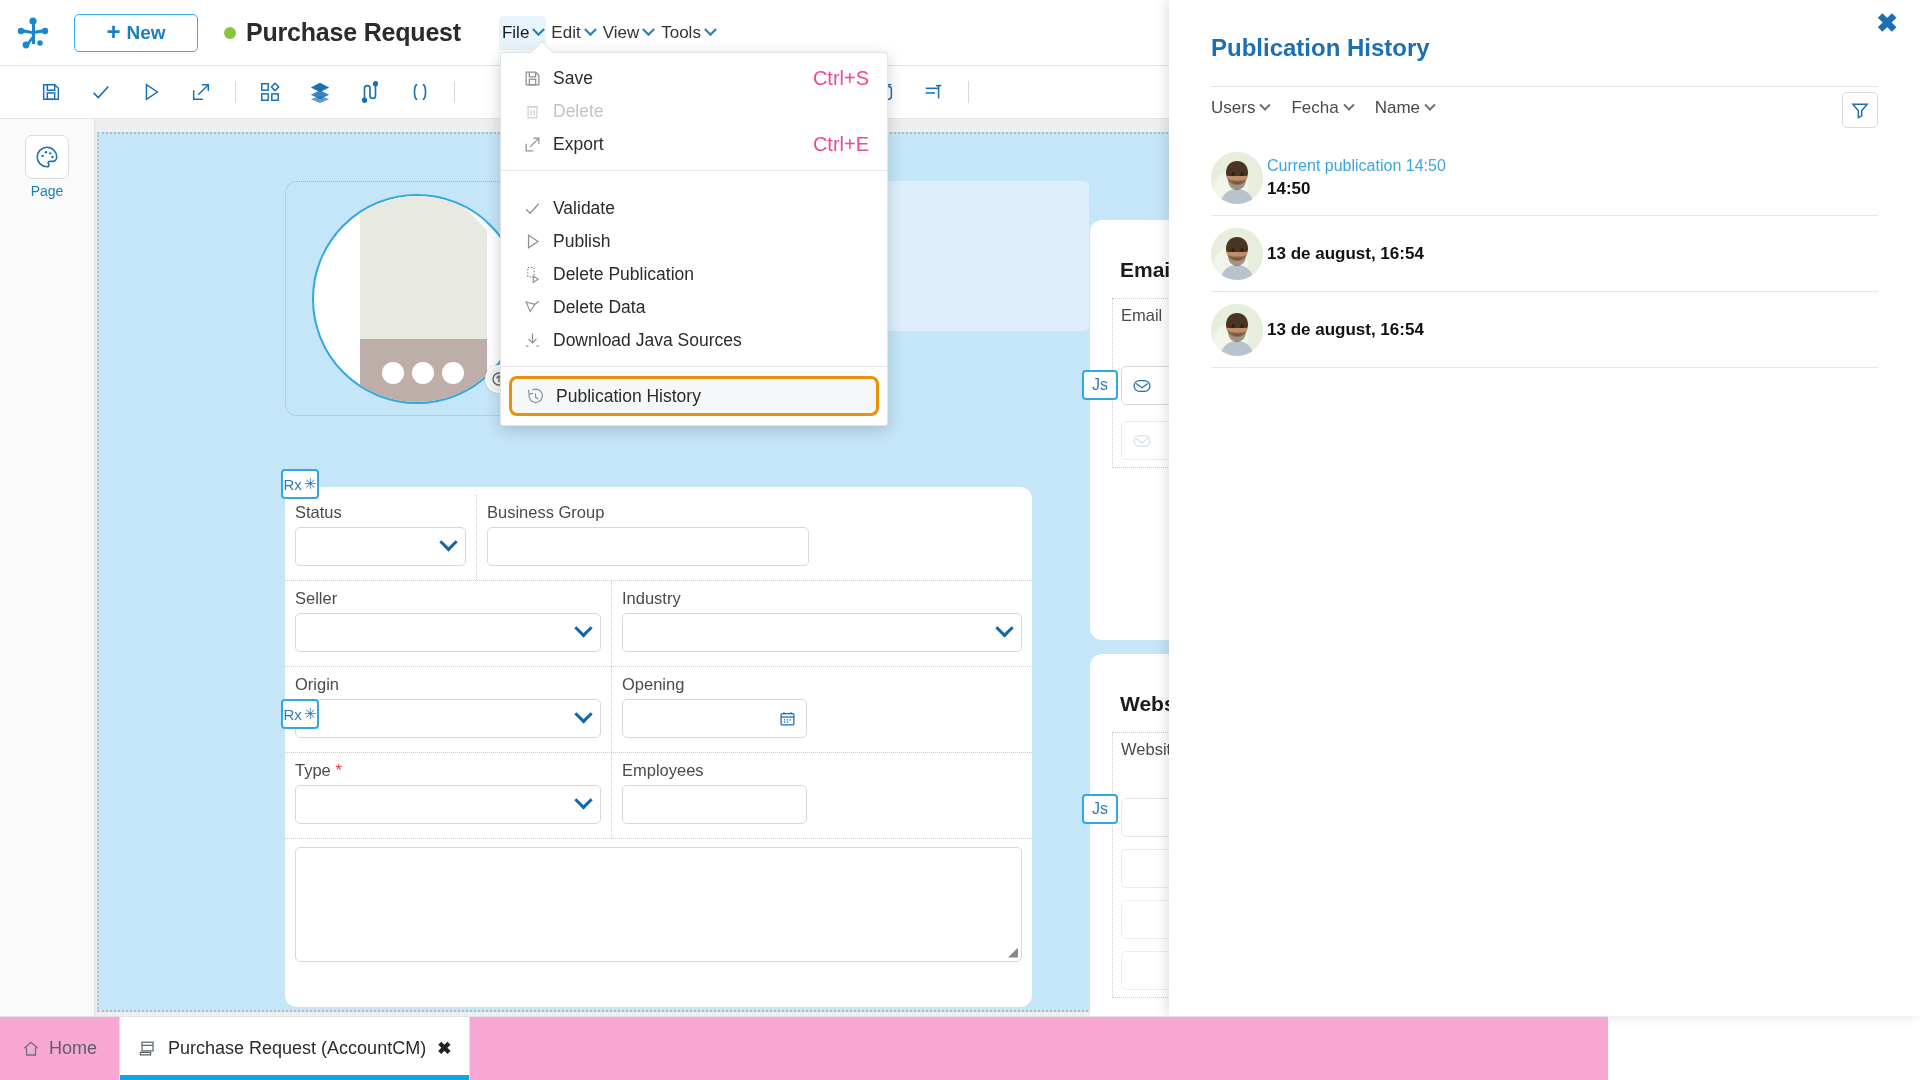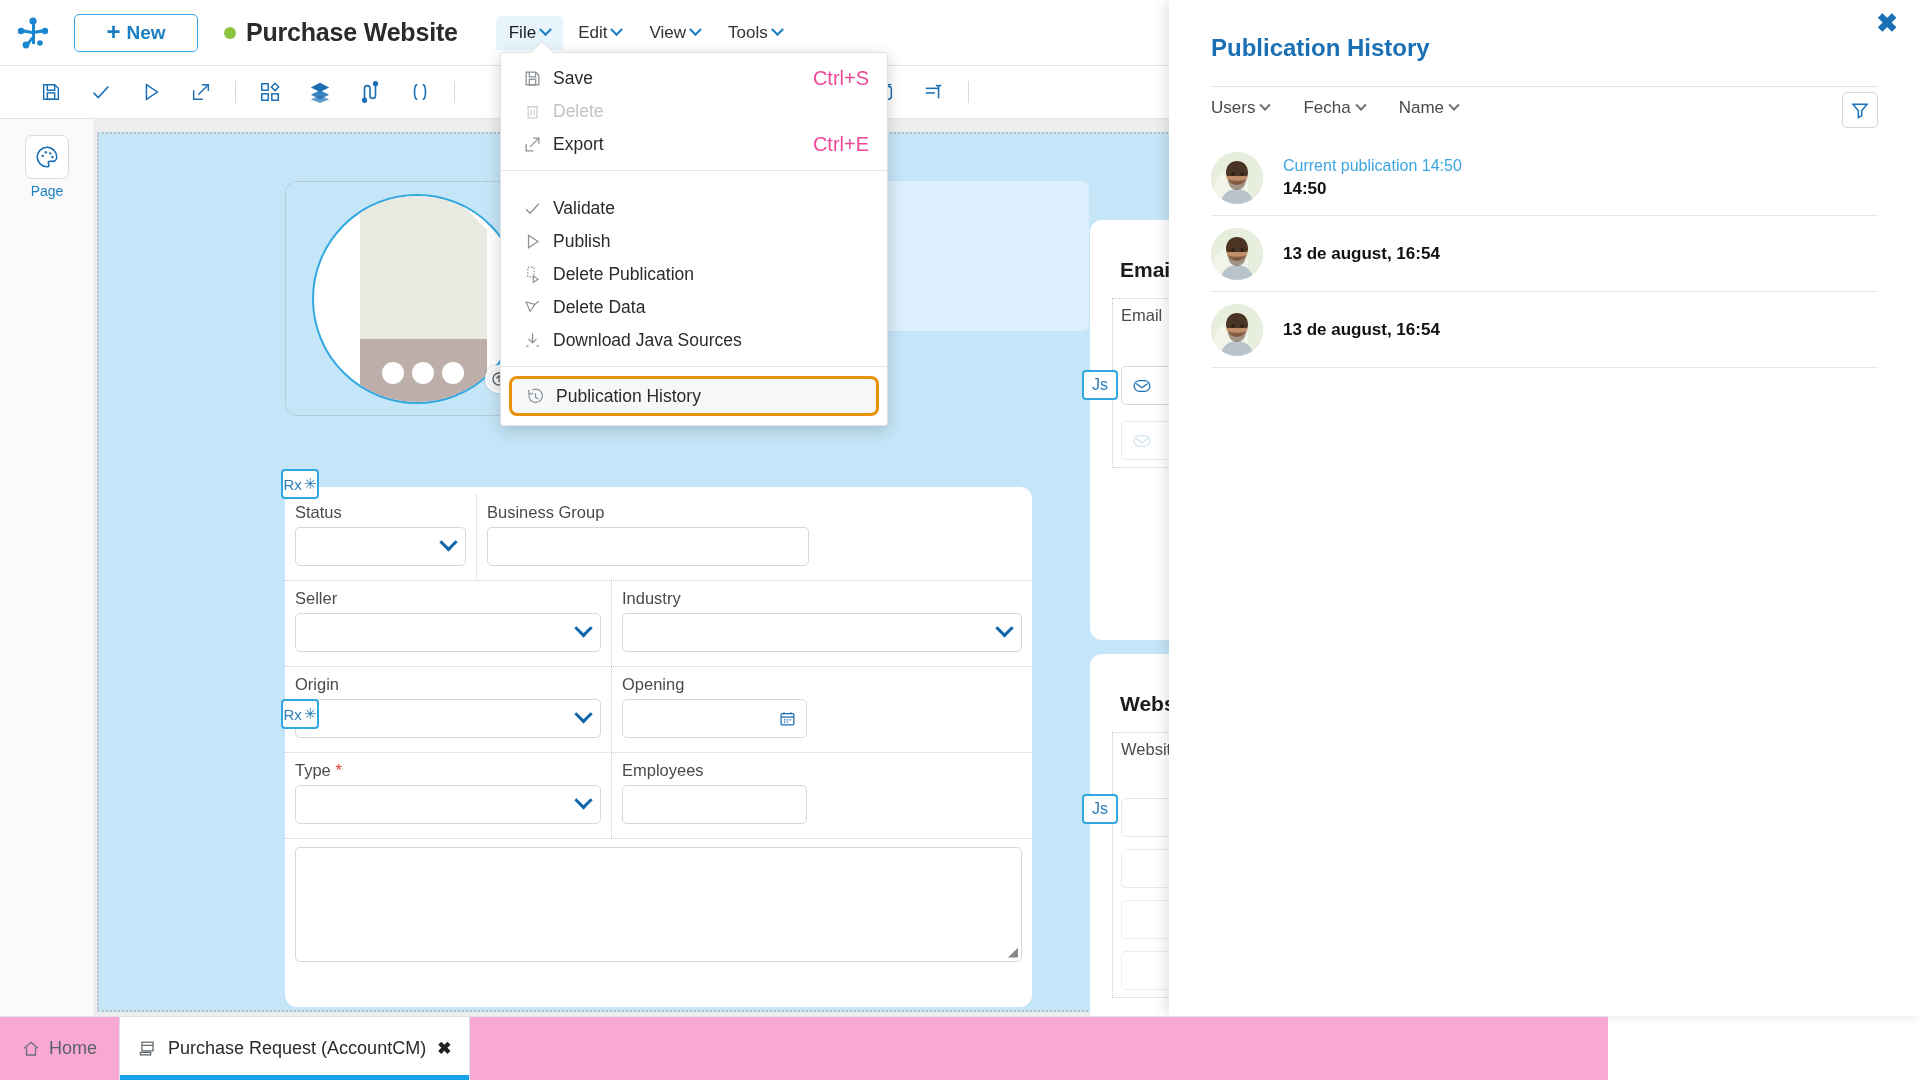--- a/index.html
+++ b/index.html
@@ -225,7 +225,7 @@
 
   <div class="doc-title-wrap">
     <span class="status-dot"></span>
-    <span class="doc-title">Purchase Website</span>
+    <span class="doc-title">Purchase Request</span>
   </div>
 
   <div class="menubar">

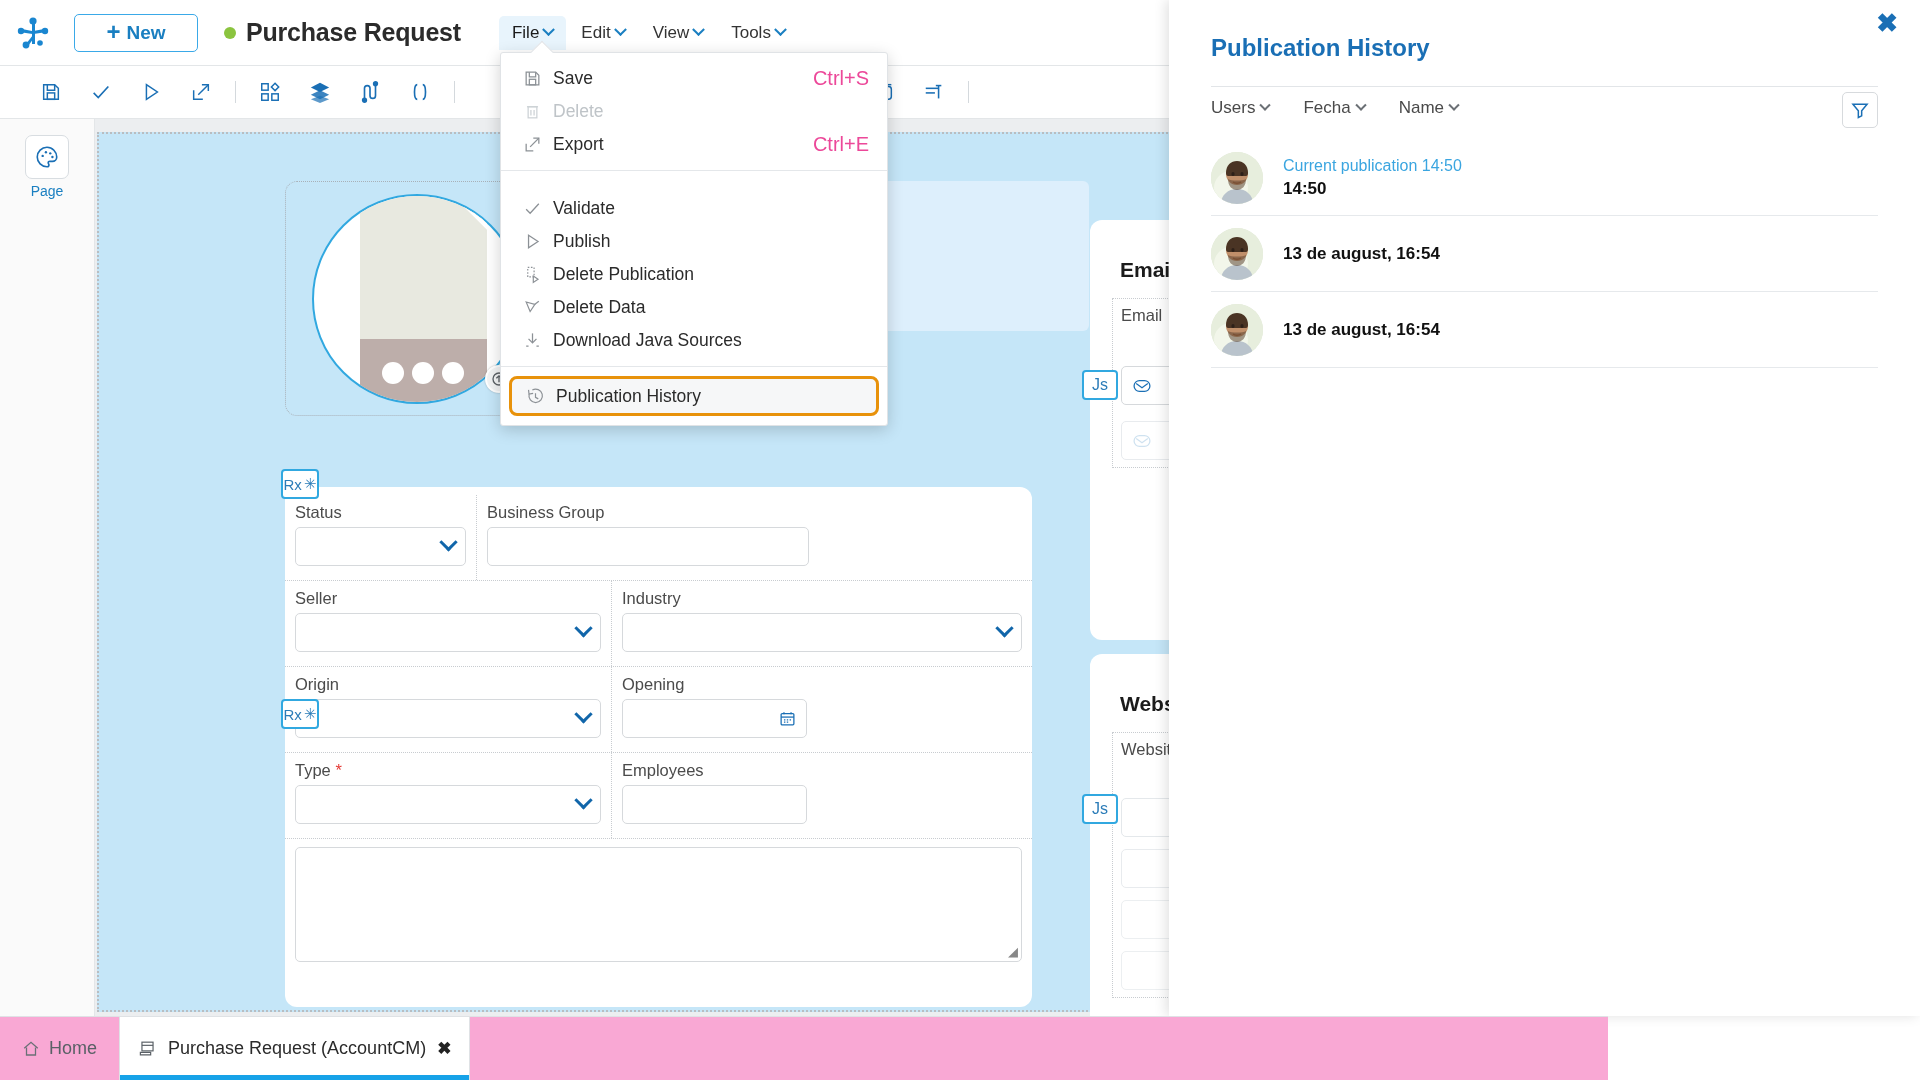--- a/index.html
+++ b/index.html
@@ -31,7 +31,7 @@
   .doc-title{ font-size:25px; font-weight:bold; color:#2b2b2b; letter-spacing:-0.2px;}
   .menubar{ display:flex; align-items:center; margin-left:38px; gap:2px; }
   .menu-item{
-    padding:7px 13px; font-size:17px; color:#333; border-radius:5px 5px 0 0;
+    padding:7px 3px; font-size:17px; color:#333; border-radius:5px 5px 0 0;
     display:flex; align-items:center; gap:5px; cursor:pointer; position:relative;
   }
   .menu-item.active{ background:#e8f4fc; color:#1a1a1a; }

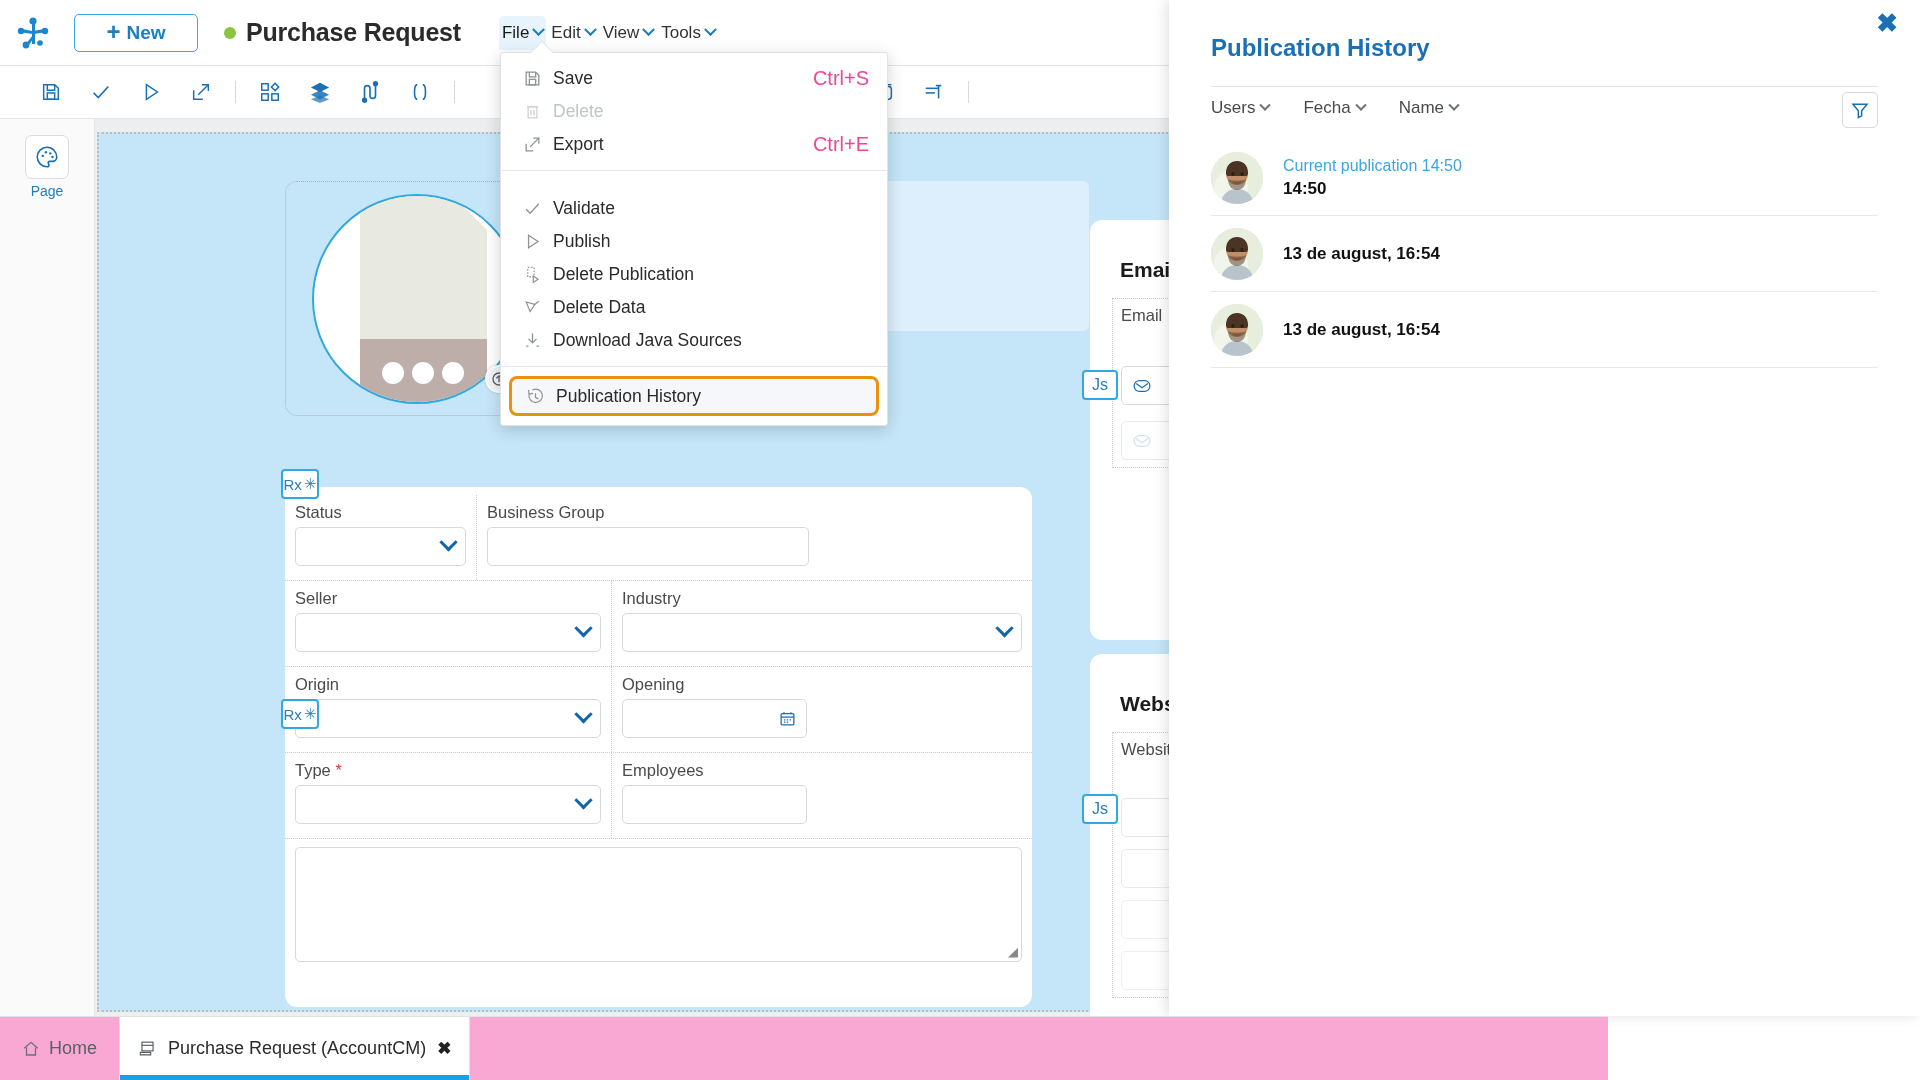--- a/index.html
+++ b/index.html
@@ -163,7 +163,7 @@
              cursor:pointer; font-weight:bold; line-height:1; }
   .rp-title{ position:absolute; left:42px; top:34px; font-size:24px; font-weight:bold; color:#1a6fb5; }
   .rp-divider{ position:absolute; left:42px; right:42px; top:86px; height:1px; background:#e2e5e8; }
-  .rp-filters{ position:absolute; left:42px; top:98px; display:flex; align-items:center; gap:34px;}
+  .rp-filters{ position:absolute; left:42px; top:98px; display:flex; align-items:center; gap:22px;}
   .rp-fitem{ display:flex; align-items:center; gap:6px; font-size:17px; color:#4a4a4a; cursor:pointer;}
   .caret-g{ display:inline-block; width:8px;height:8px;border-right:2px solid #6b7075;
             border-bottom:2px solid #6b7075; transform:rotate(45deg) translate(-2px,-2px); }

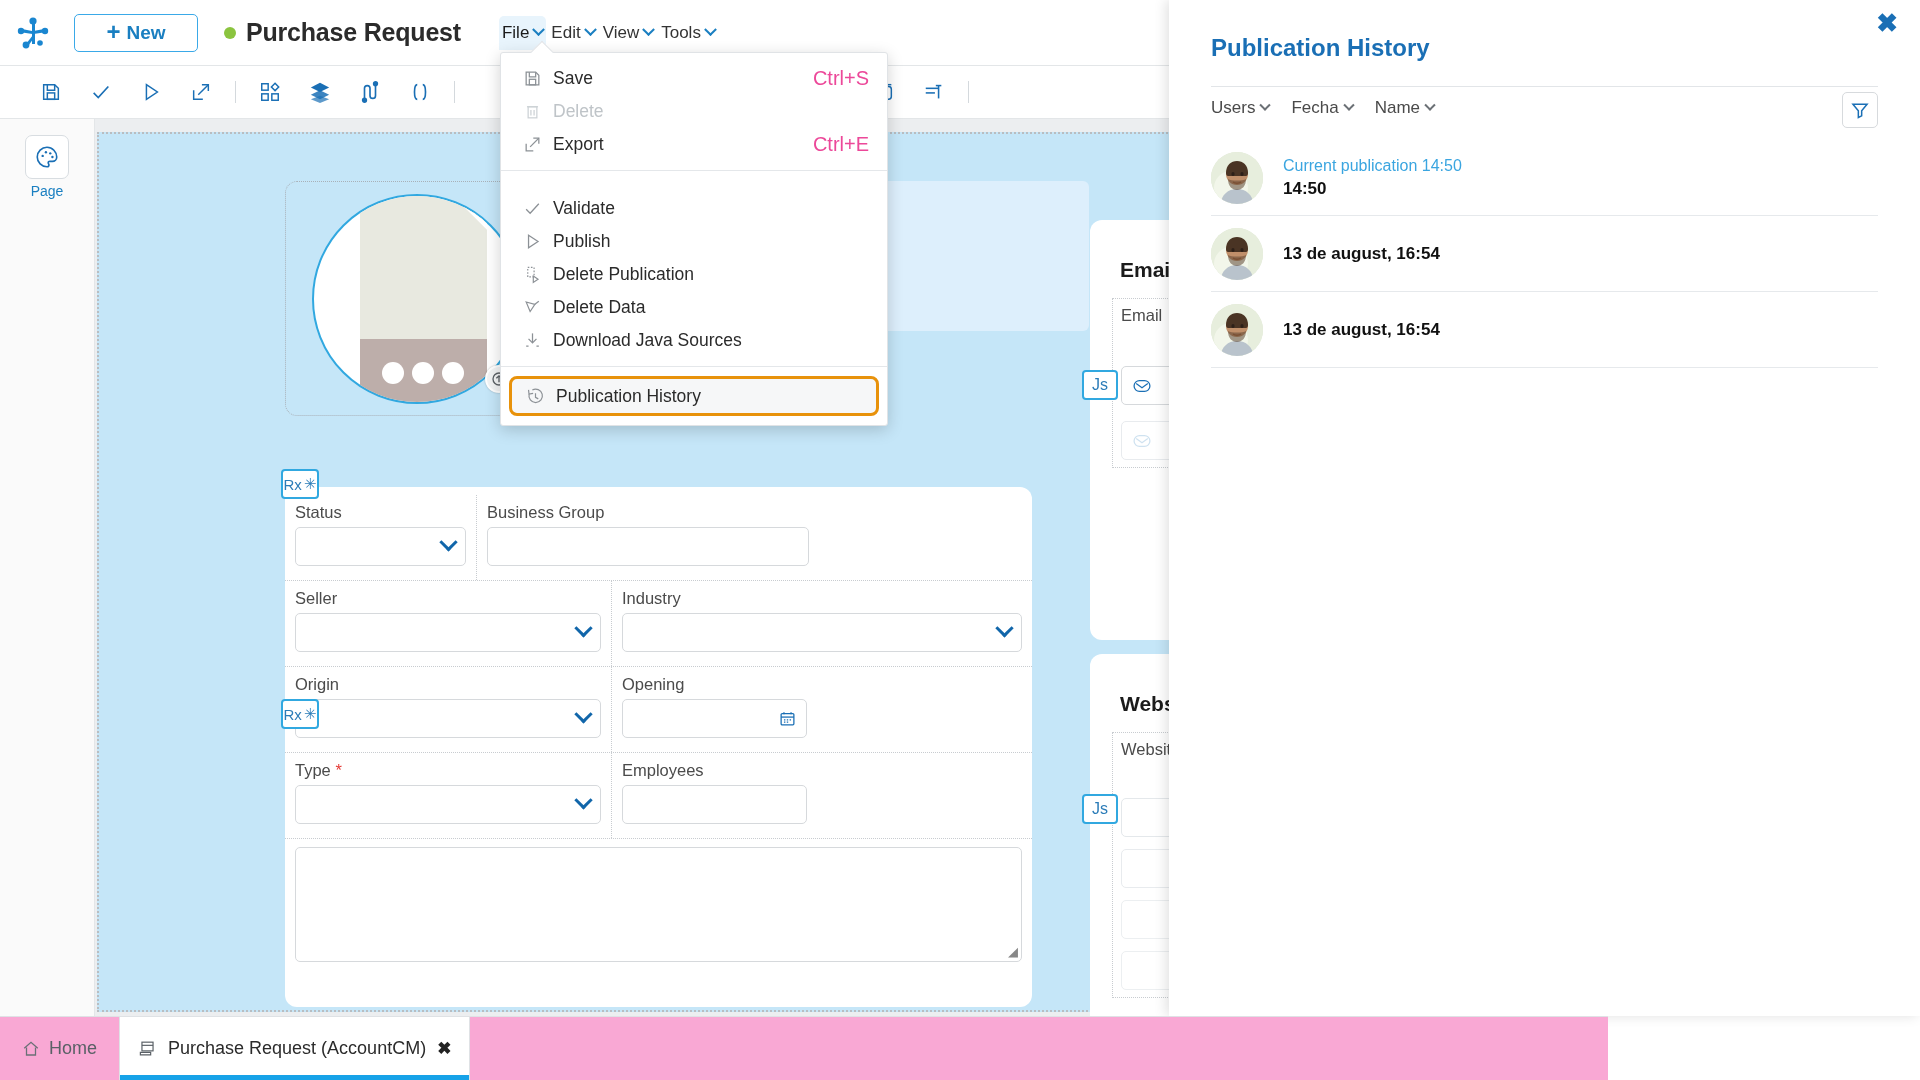--- a/index.html
+++ b/index.html
@@ -173,7 +173,7 @@
     display:flex; align-items:center; justify-content:center; cursor:pointer;
   }
   .rp-list{ position:absolute; left:42px; right:42px; top:140px; }
-  .rp-row{ display:flex; align-items:center; gap:20px; height:76px; border-bottom:1px solid #e6e9ec;
+  .rp-row{ display:flex; align-items:center; gap:4px; height:76px; border-bottom:1px solid #e6e9ec;
            cursor:pointer; }
   .rp-avatar{ width:52px; height:52px; border-radius:50%; overflow:hidden; flex:none; position:relative;
               background:#dfe7d4; }

